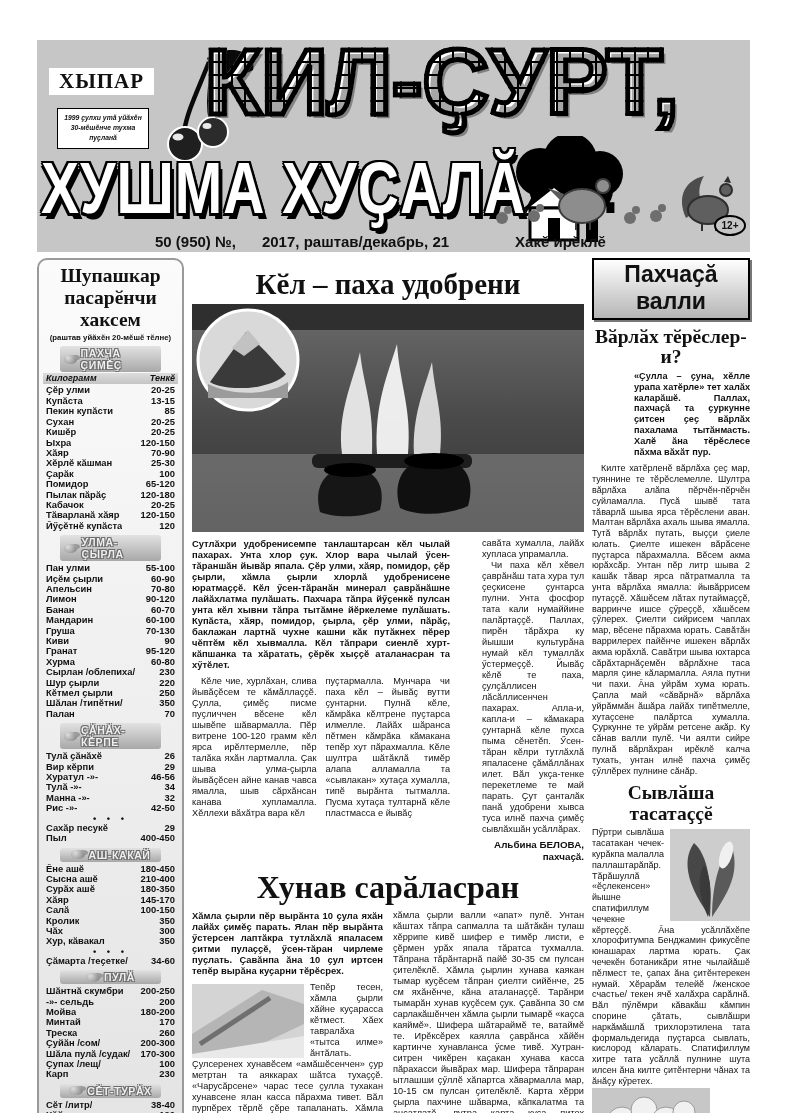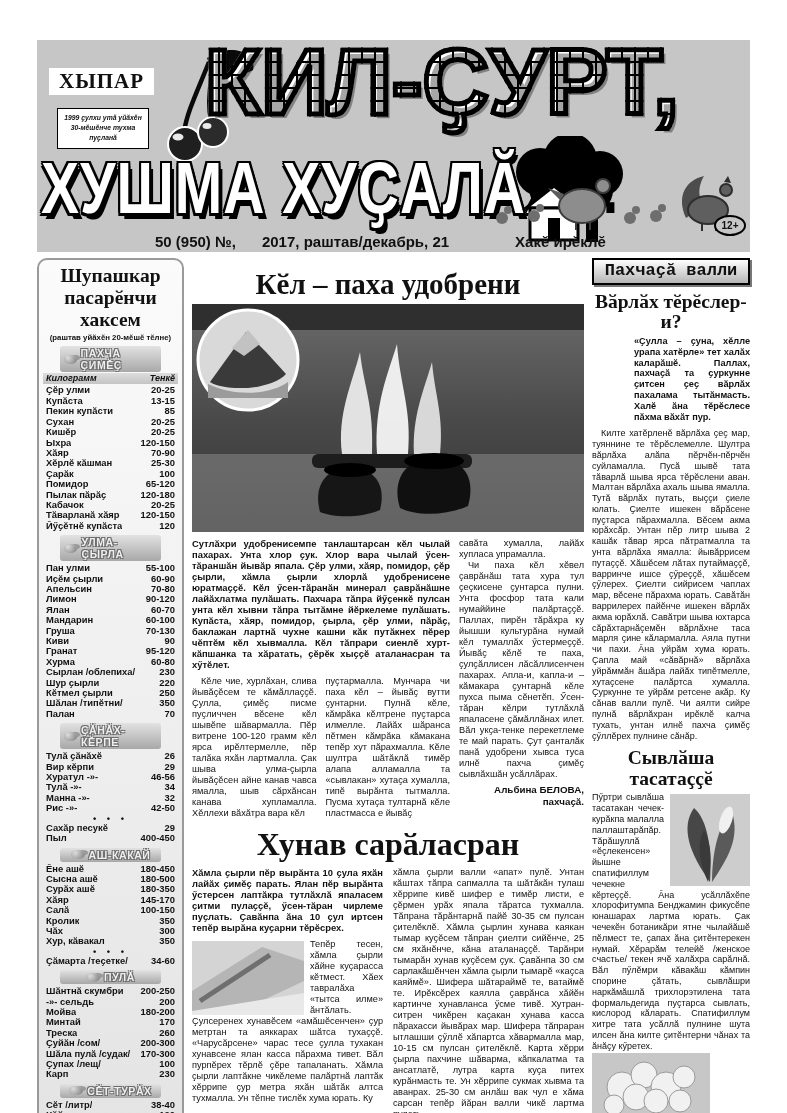--- a/index.html
+++ b/index.html
@@ -76,7 +76,7 @@
   
   .right-col{flex:1;min-width:0;}
   .section-box{border:2px solid #000;background:linear-gradient(180deg,#fefefe,#b5b5b5);
-               font-weight:800;font-size:17px;text-align:center;padding:1px 0 3px;box-shadow:2px 2px 0 #777;font-family:Liberation Mono, monospace;}
+               font-weight:800;font-size:23px;text-align:center;padding:1px 0 3px;box-shadow:2px 2px 0 #777;}
   .h-right{font-family:"Liberation Serif",serif;font-weight:700;font-size:19.5px;line-height:1.05;
            text-align:center;margin:7px 0 3px;}
   .right-col .lede{font-size:9.2px;line-height:10.8px;margin-left:42px;}

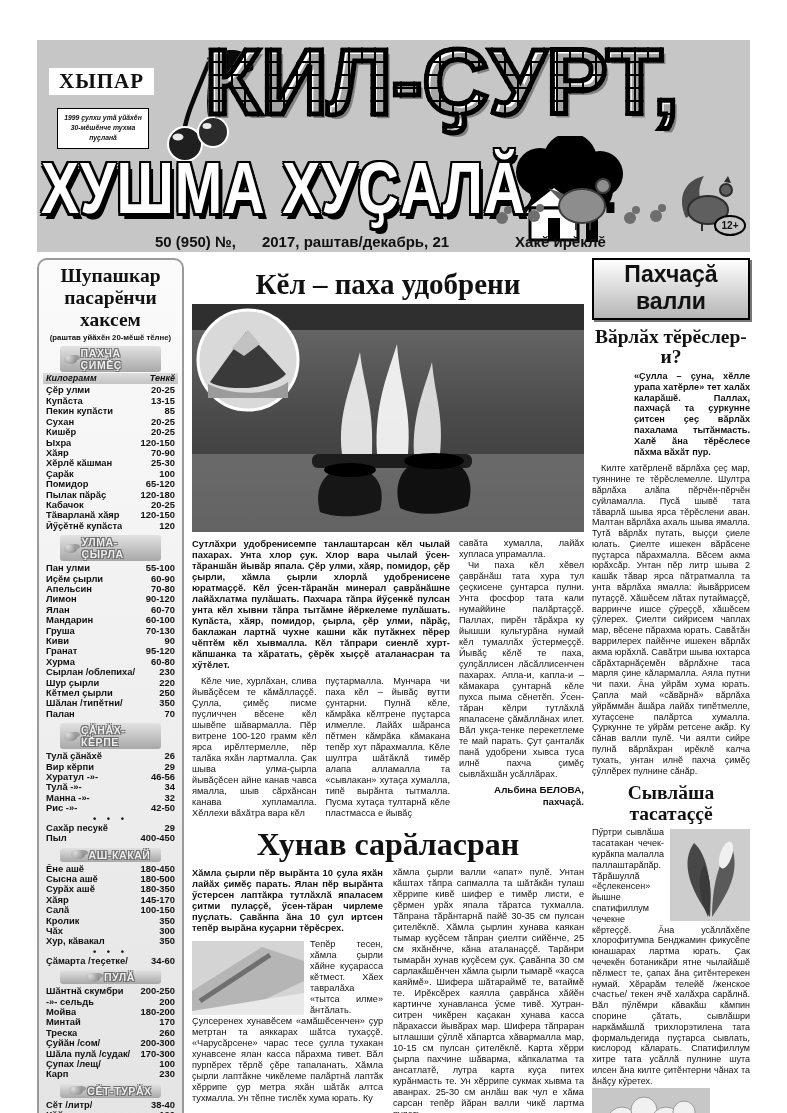--- a/index.html
+++ b/index.html
@@ -65,7 +65,7 @@
   .kel-cols .c{flex:1;min-width:0;}
   .btxt{font-size:9.2px;line-height:11px;text-align:justify;margin:0;}
   .indent{text-indent:9px;}
-  .kel-right{flex:1;min-width:0;}
+  .kel-right{flex:1;min-width:0;margin-left:23px;}
   .byline{text-align:right;font-weight:700;font-size:9.8px;line-height:11.5px;margin-top:4px;}
   .h-second{font-family:"Liberation Serif",serif;font-weight:700;font-size:32px;line-height:1.05;
             text-align:center;margin:9px 0 5px;}

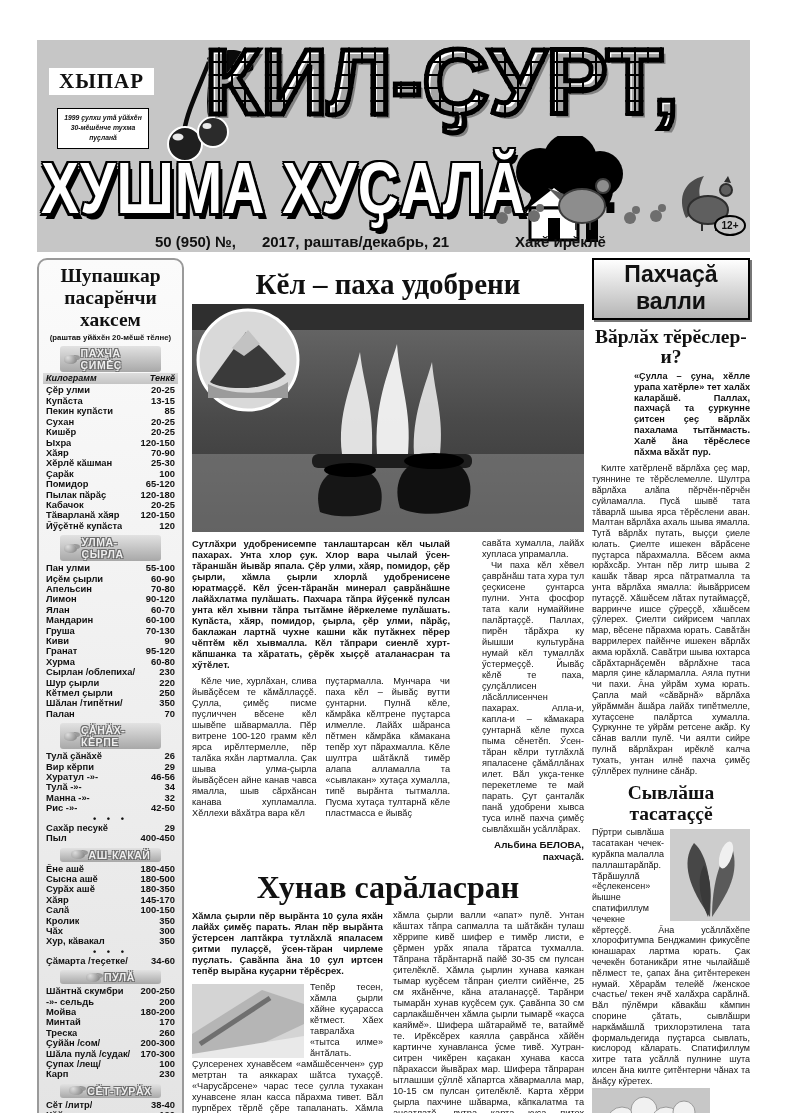--- a/index.html
+++ b/index.html
@@ -255,7 +255,7 @@
               <span class="pr">90-120</span>
             </div>
             <div class="row">
-              <span class="nm">Ялан</span>
+              <span class="nm">Банан</span>
               <span class="pr">60-70</span>
             </div>
             <div class="row">

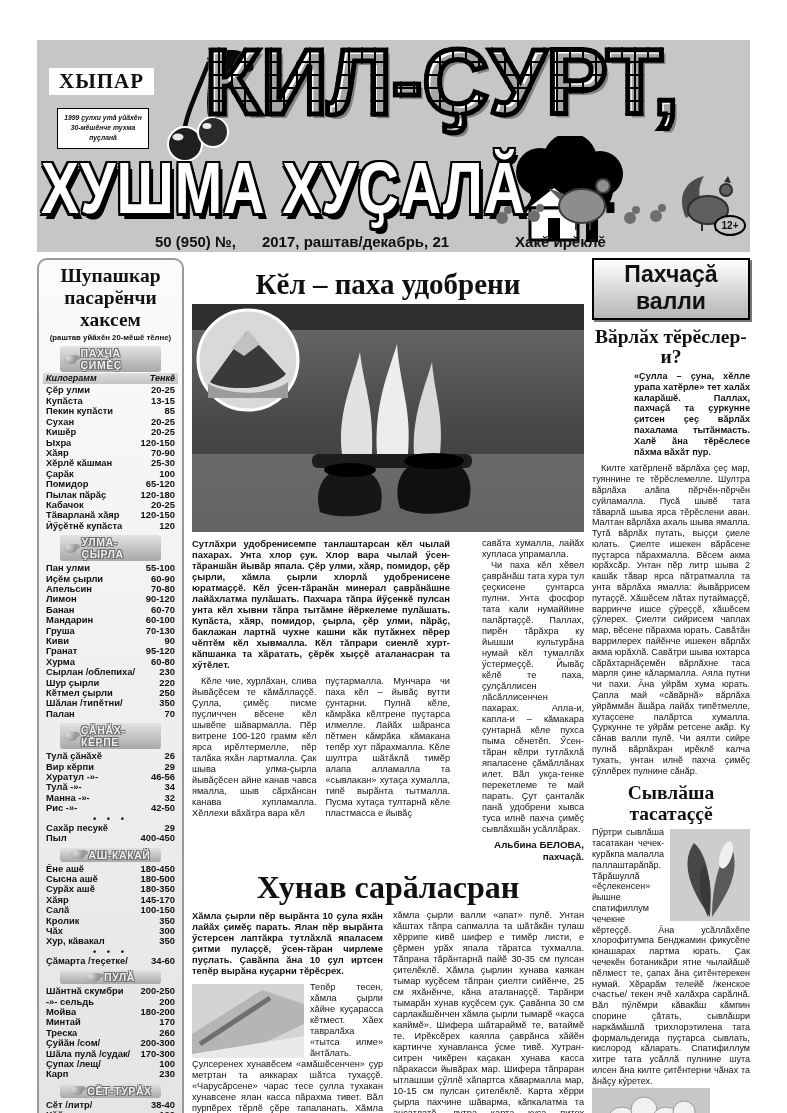--- a/index.html
+++ b/index.html
@@ -353,7 +353,7 @@
             </div>
             <div class="row">
               <span class="nm">Сысна ашӗ</span>
-              <span class="pr">180-500</span>
+              <span class="pr">210-400</span>
             </div>
             <div class="row">
               <span class="nm">Сурӑх ашӗ</span>

